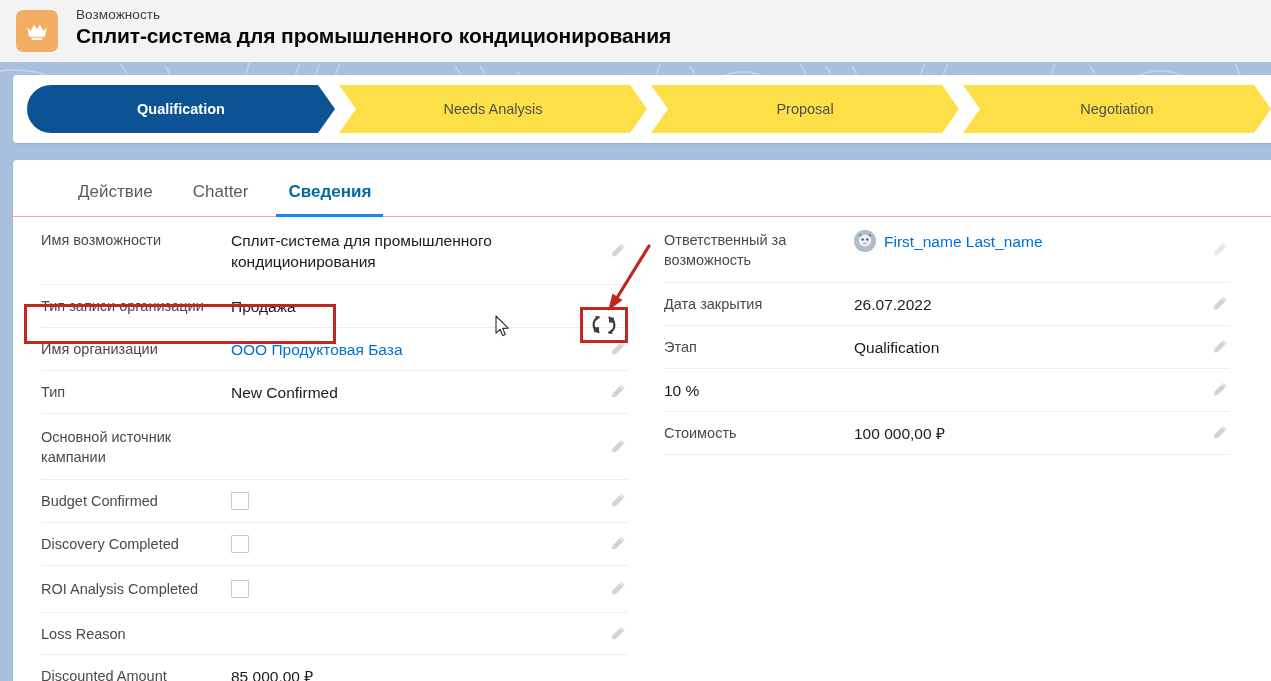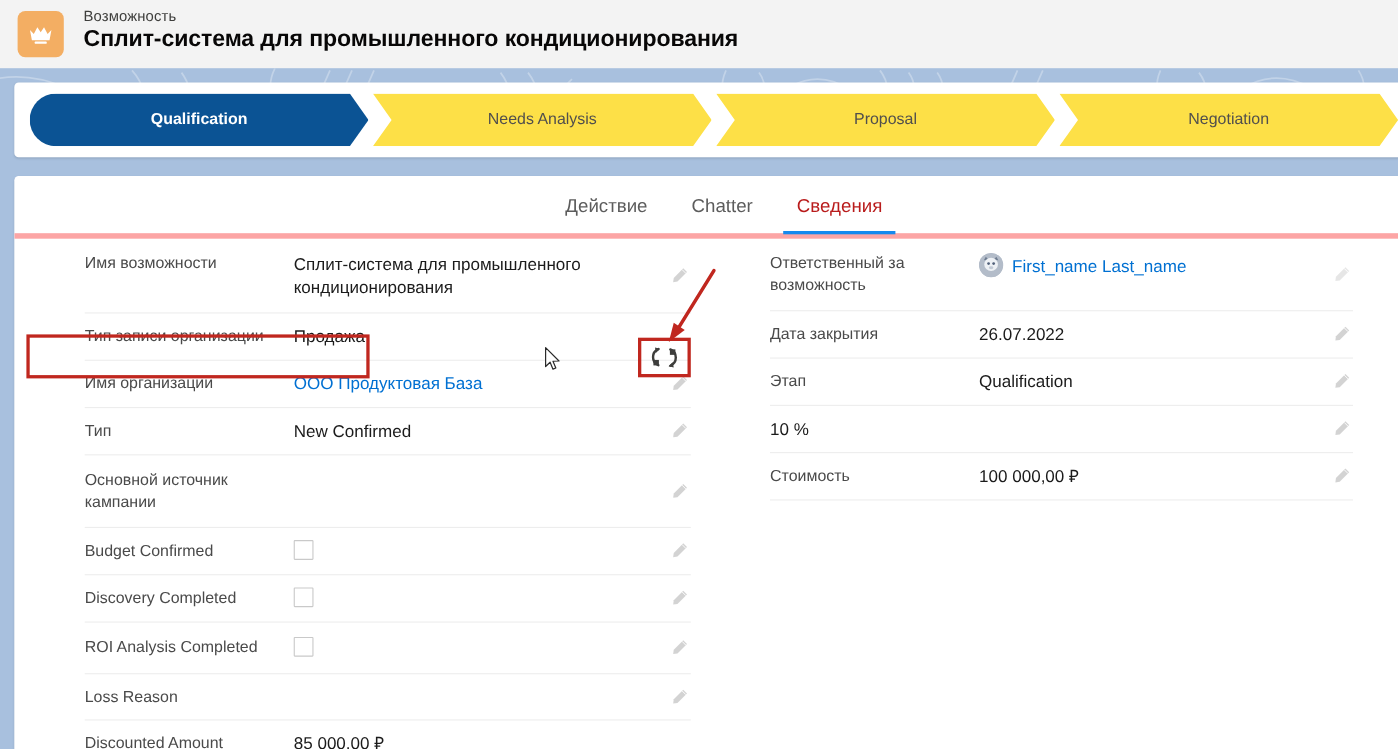--- a/index.html
+++ b/index.html
@@ -124,11 +124,10 @@
     position: absolute;
     left: 0; top: 0;
     width: 100%; height: 57px;
-    border-bottom: 5px solid #fca5a5;
+    border-bottom: 1px solid #fca5a5;
     display: flex;
     align-items: flex-end;
-    padding-left: 32px;
-    justify-content: center;
+    padding-left: 45px;
   }
   .tab {
     position: relative;

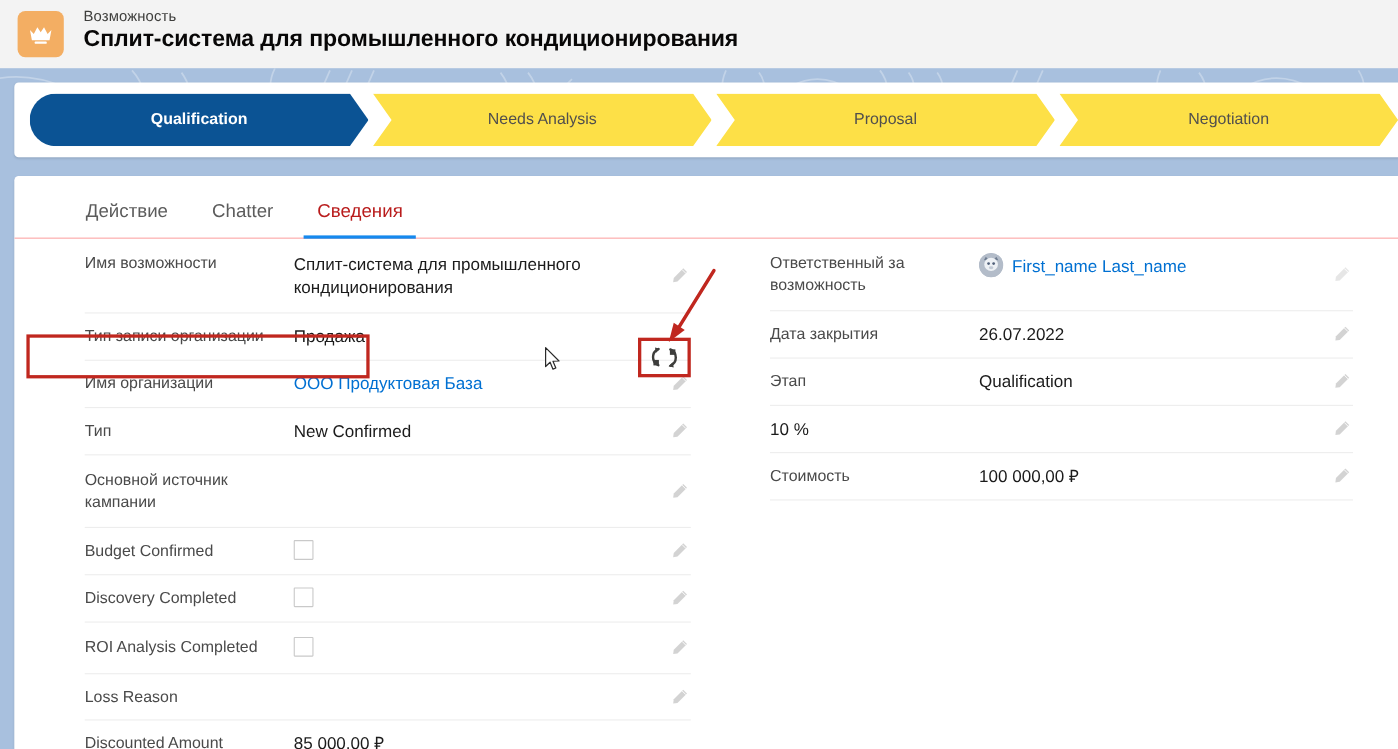--- a/index.html
+++ b/index.html
@@ -141,8 +141,8 @@
     white-space: nowrap;
   }
   .tab.active {
-    color: #b91c1c;
-    font-weight: normal;
+    color: #0369a1;
+    font-weight: bold;
   }
   .tab.active::after {
     content: "";

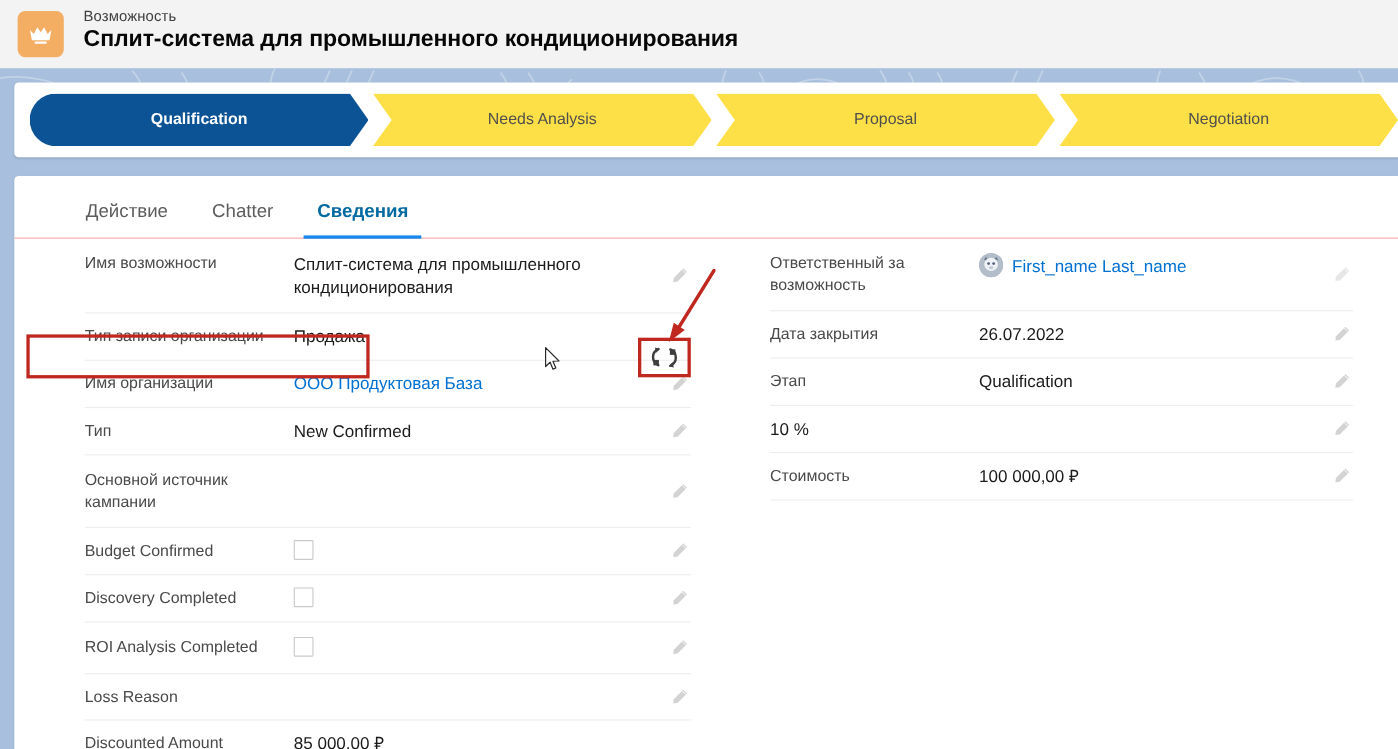--- a/index.html
+++ b/index.html
@@ -173,7 +173,6 @@
     border-bottom: 1px solid #ededed;
     min-height: 38px;
     padding: 11px 0 10px 0;
-    margin-left: 36px;
   }
   .field-row.tall { padding: 13px 0 12px 0; }
   .field-label {

